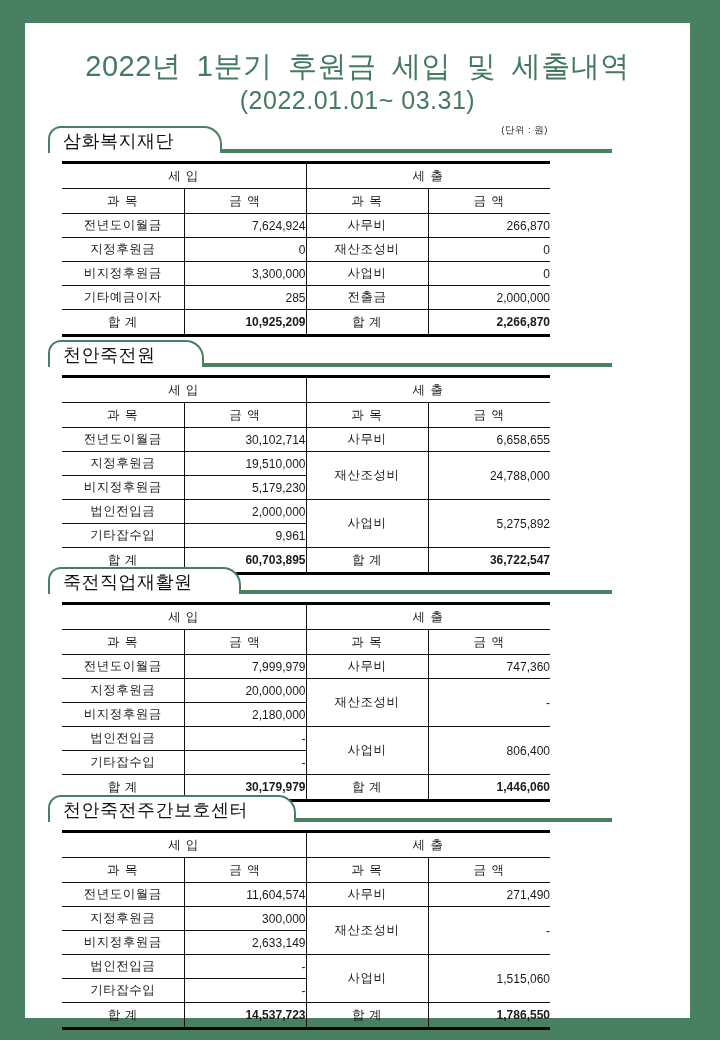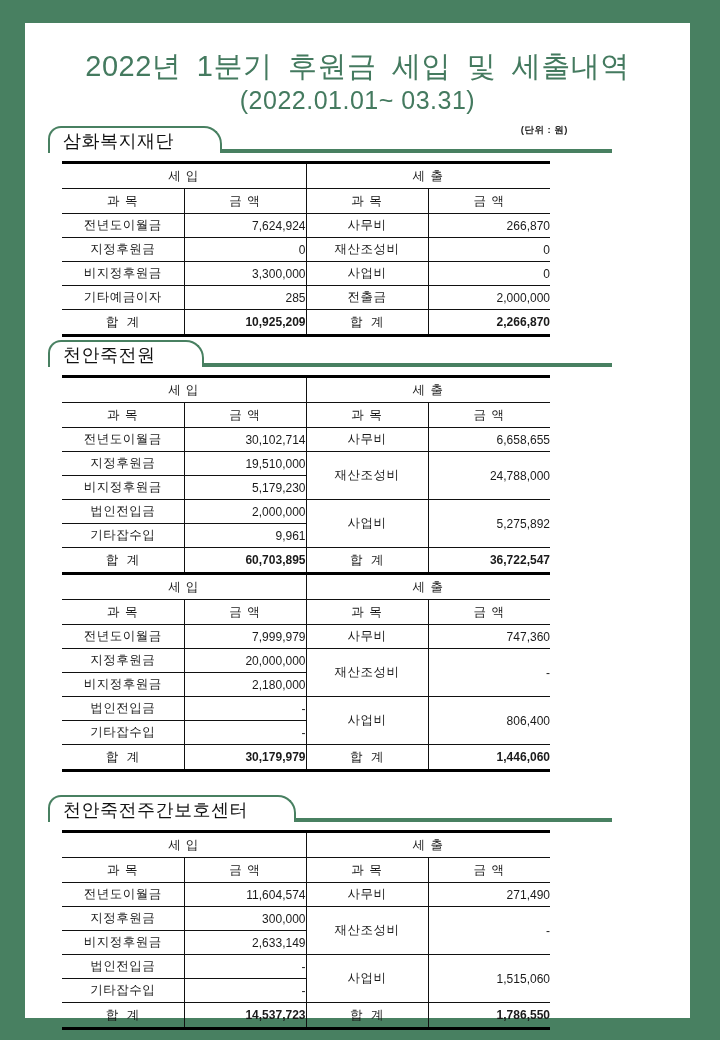--- a/index.html
+++ b/index.html
@@ -46,8 +46,8 @@
   }
   .hline{flex:1;height:4px;background:var(--green);}
   .unit-note{
-    position:absolute;right:44px;top:1px;
-    font-size:9.5px;color:#222;letter-spacing:0.5px;font-weight:bold;
+    position:absolute;right:64px;top:1px;
+    font-size:9.5px;color:#222;letter-spacing:0.5px;
   }
   table.ledger{
     border-collapse:collapse;table-layout:fixed;

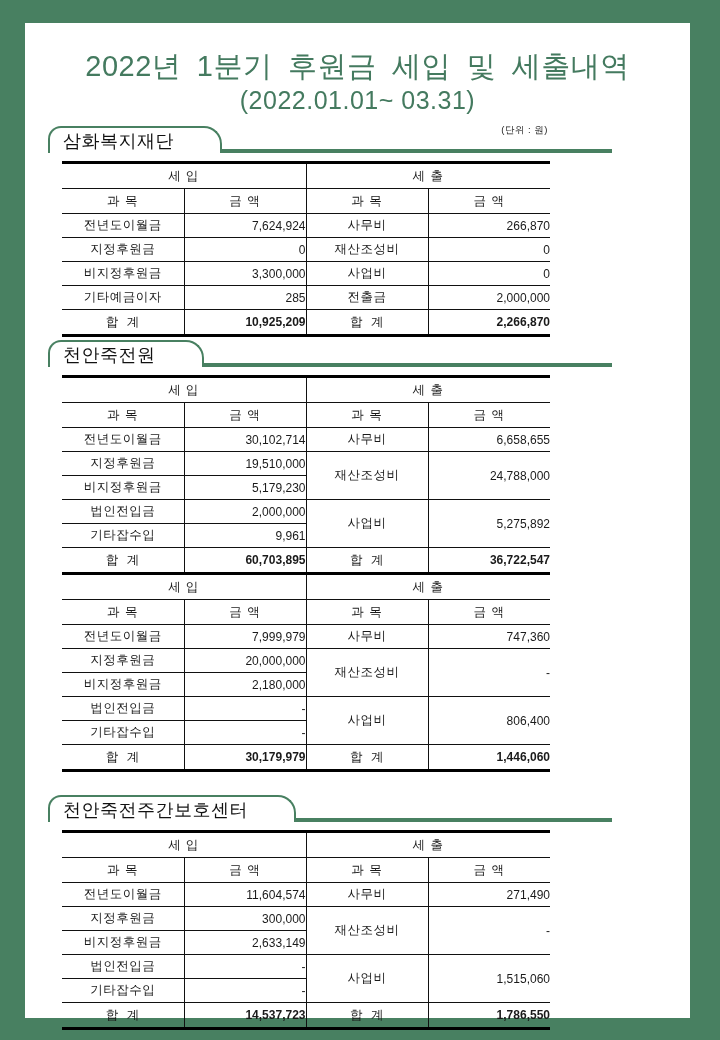--- a/index.html
+++ b/index.html
@@ -63,7 +63,7 @@
   }
   table.ledger thead th{height:24px;text-align:center;letter-spacing:1px;}
   th.group-income{border-right:1px solid var(--line);font-family:Liberation Serif, serif;}
-  td.cat{text-align:center;border-right:1px solid var(--line);letter-spacing:0.5px;font-family:Liberation Mono, monospace;}
+  td.cat{text-align:center;border-right:1px solid var(--line);letter-spacing:0.5px;}
   td.amt{text-align:right;padding-right:9px;font-size:12px;}
   td.amt.inner{border-right:1px solid var(--line);padding-left:16px;}
   th.colhead{border-right:1px solid var(--line);}

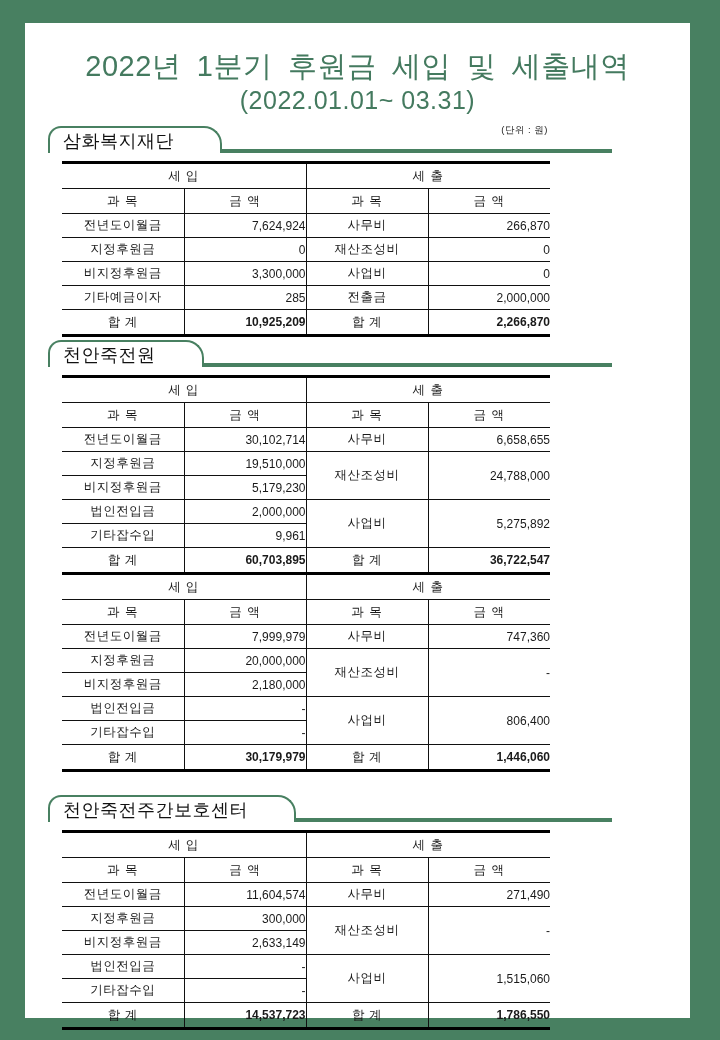--- a/index.html
+++ b/index.html
@@ -202,6 +202,12 @@
         </table>
       </div>
       <div class="section" style="top: 541px;">
+        <div class="sec-header">
+          <div class="tab">
+            <span>죽전직업재활원</span>
+          </div>
+          <div class="hline"></div>
+        </div>
         <table class="ledger">
           <colgroup>
             <col>

